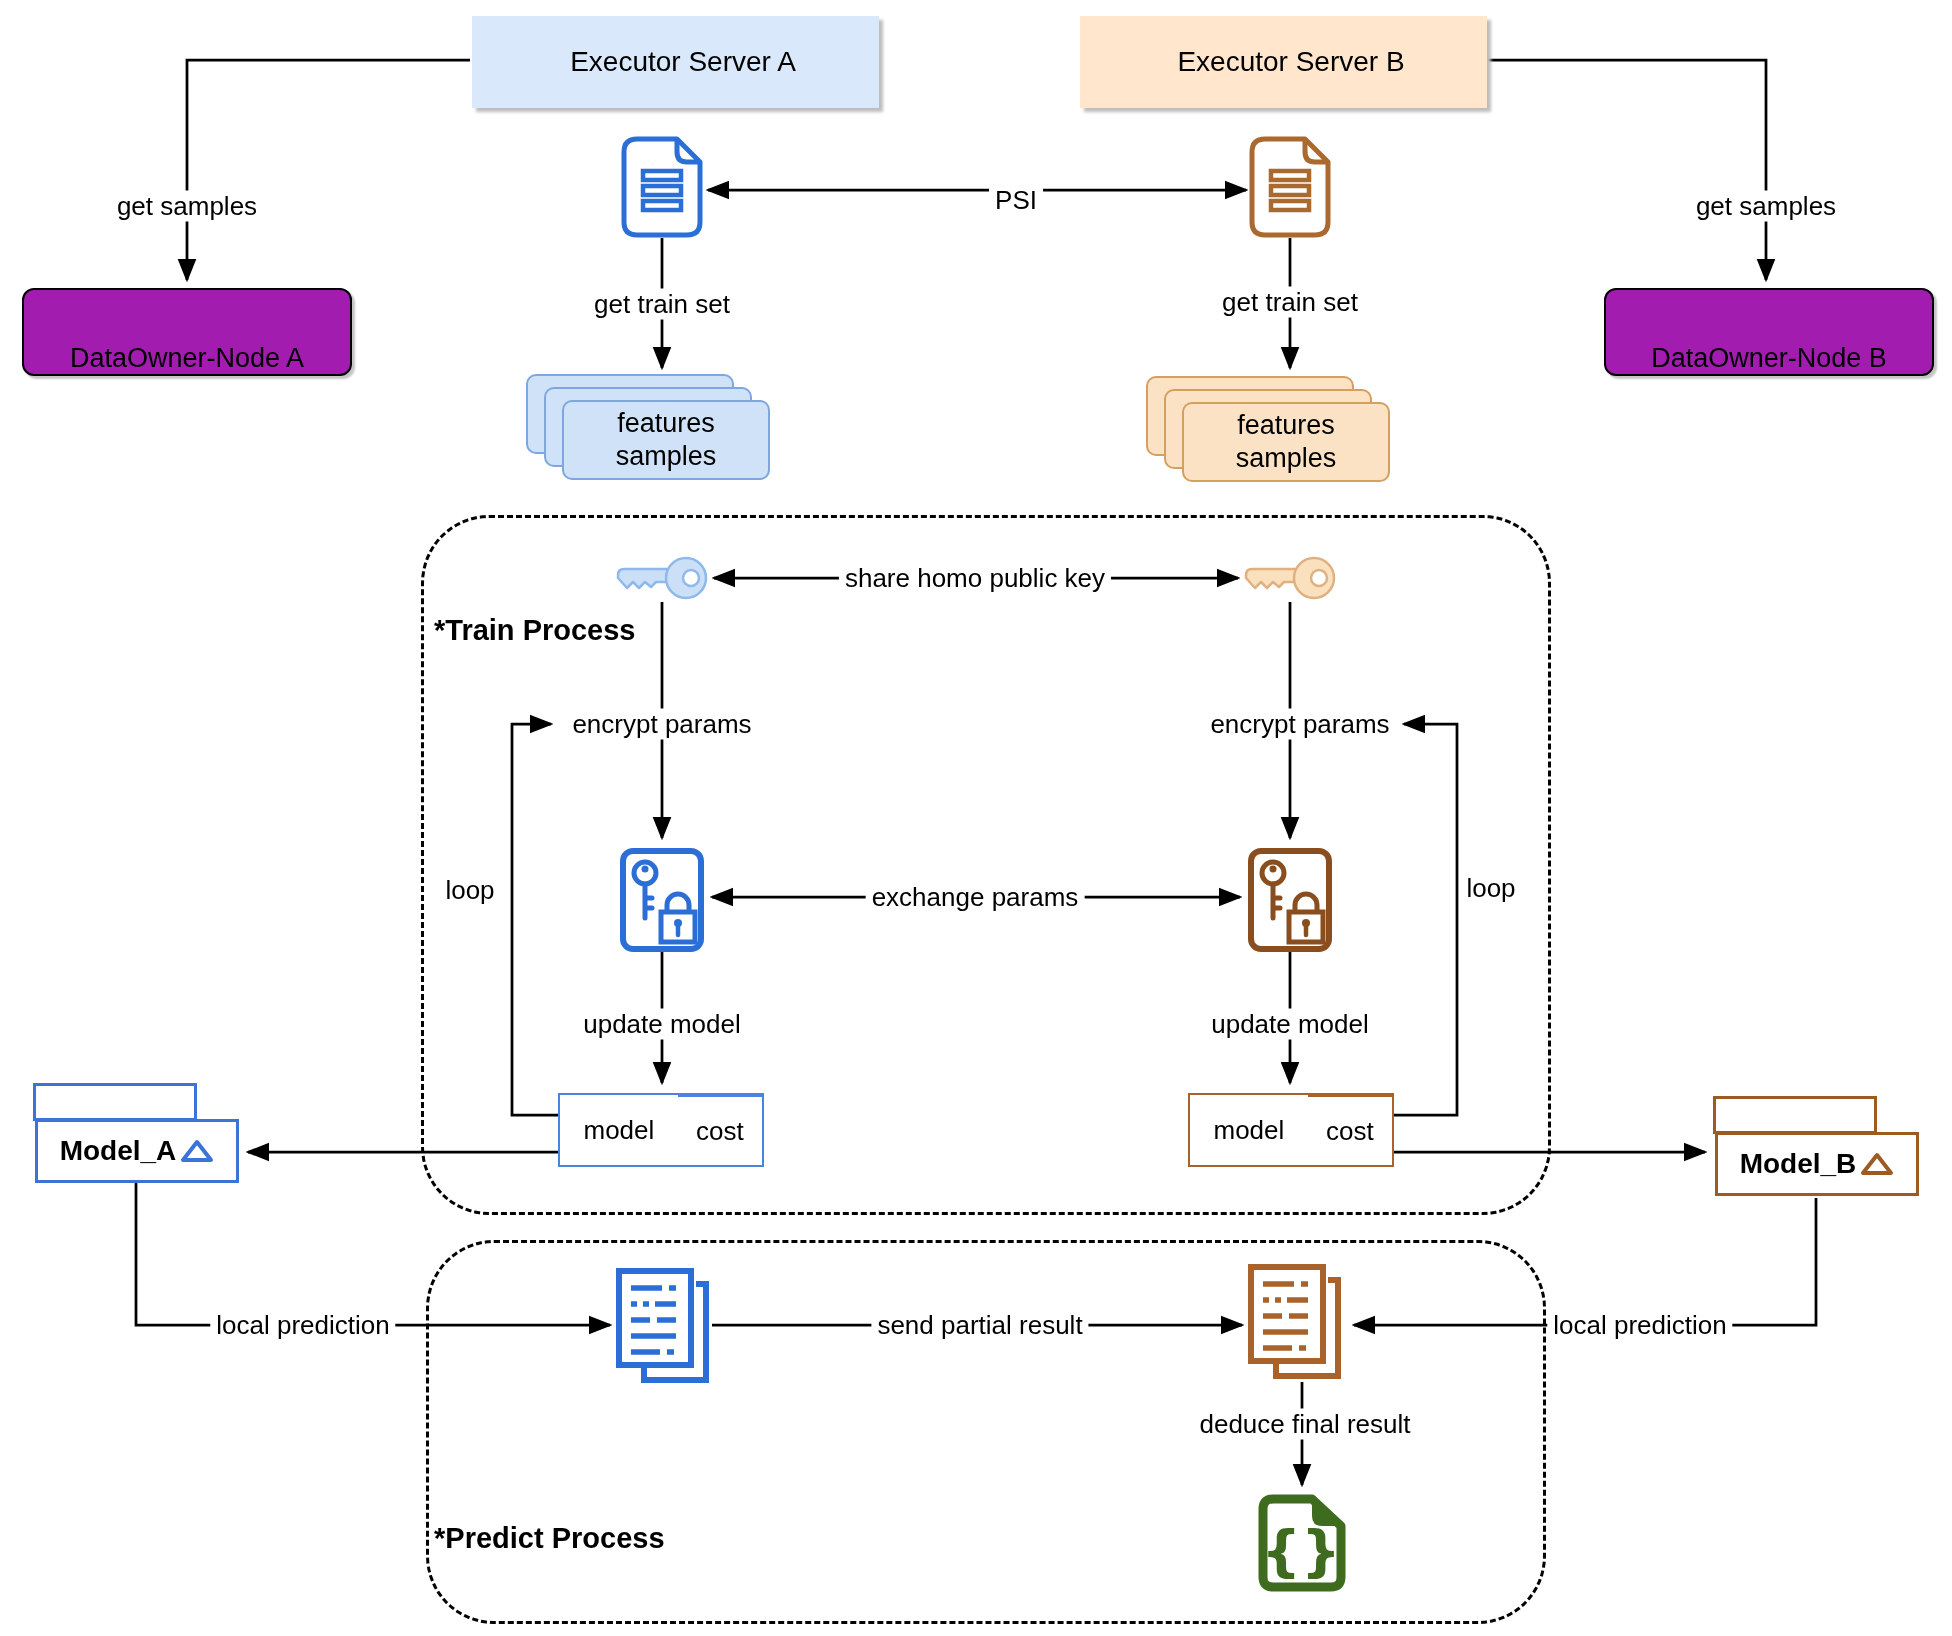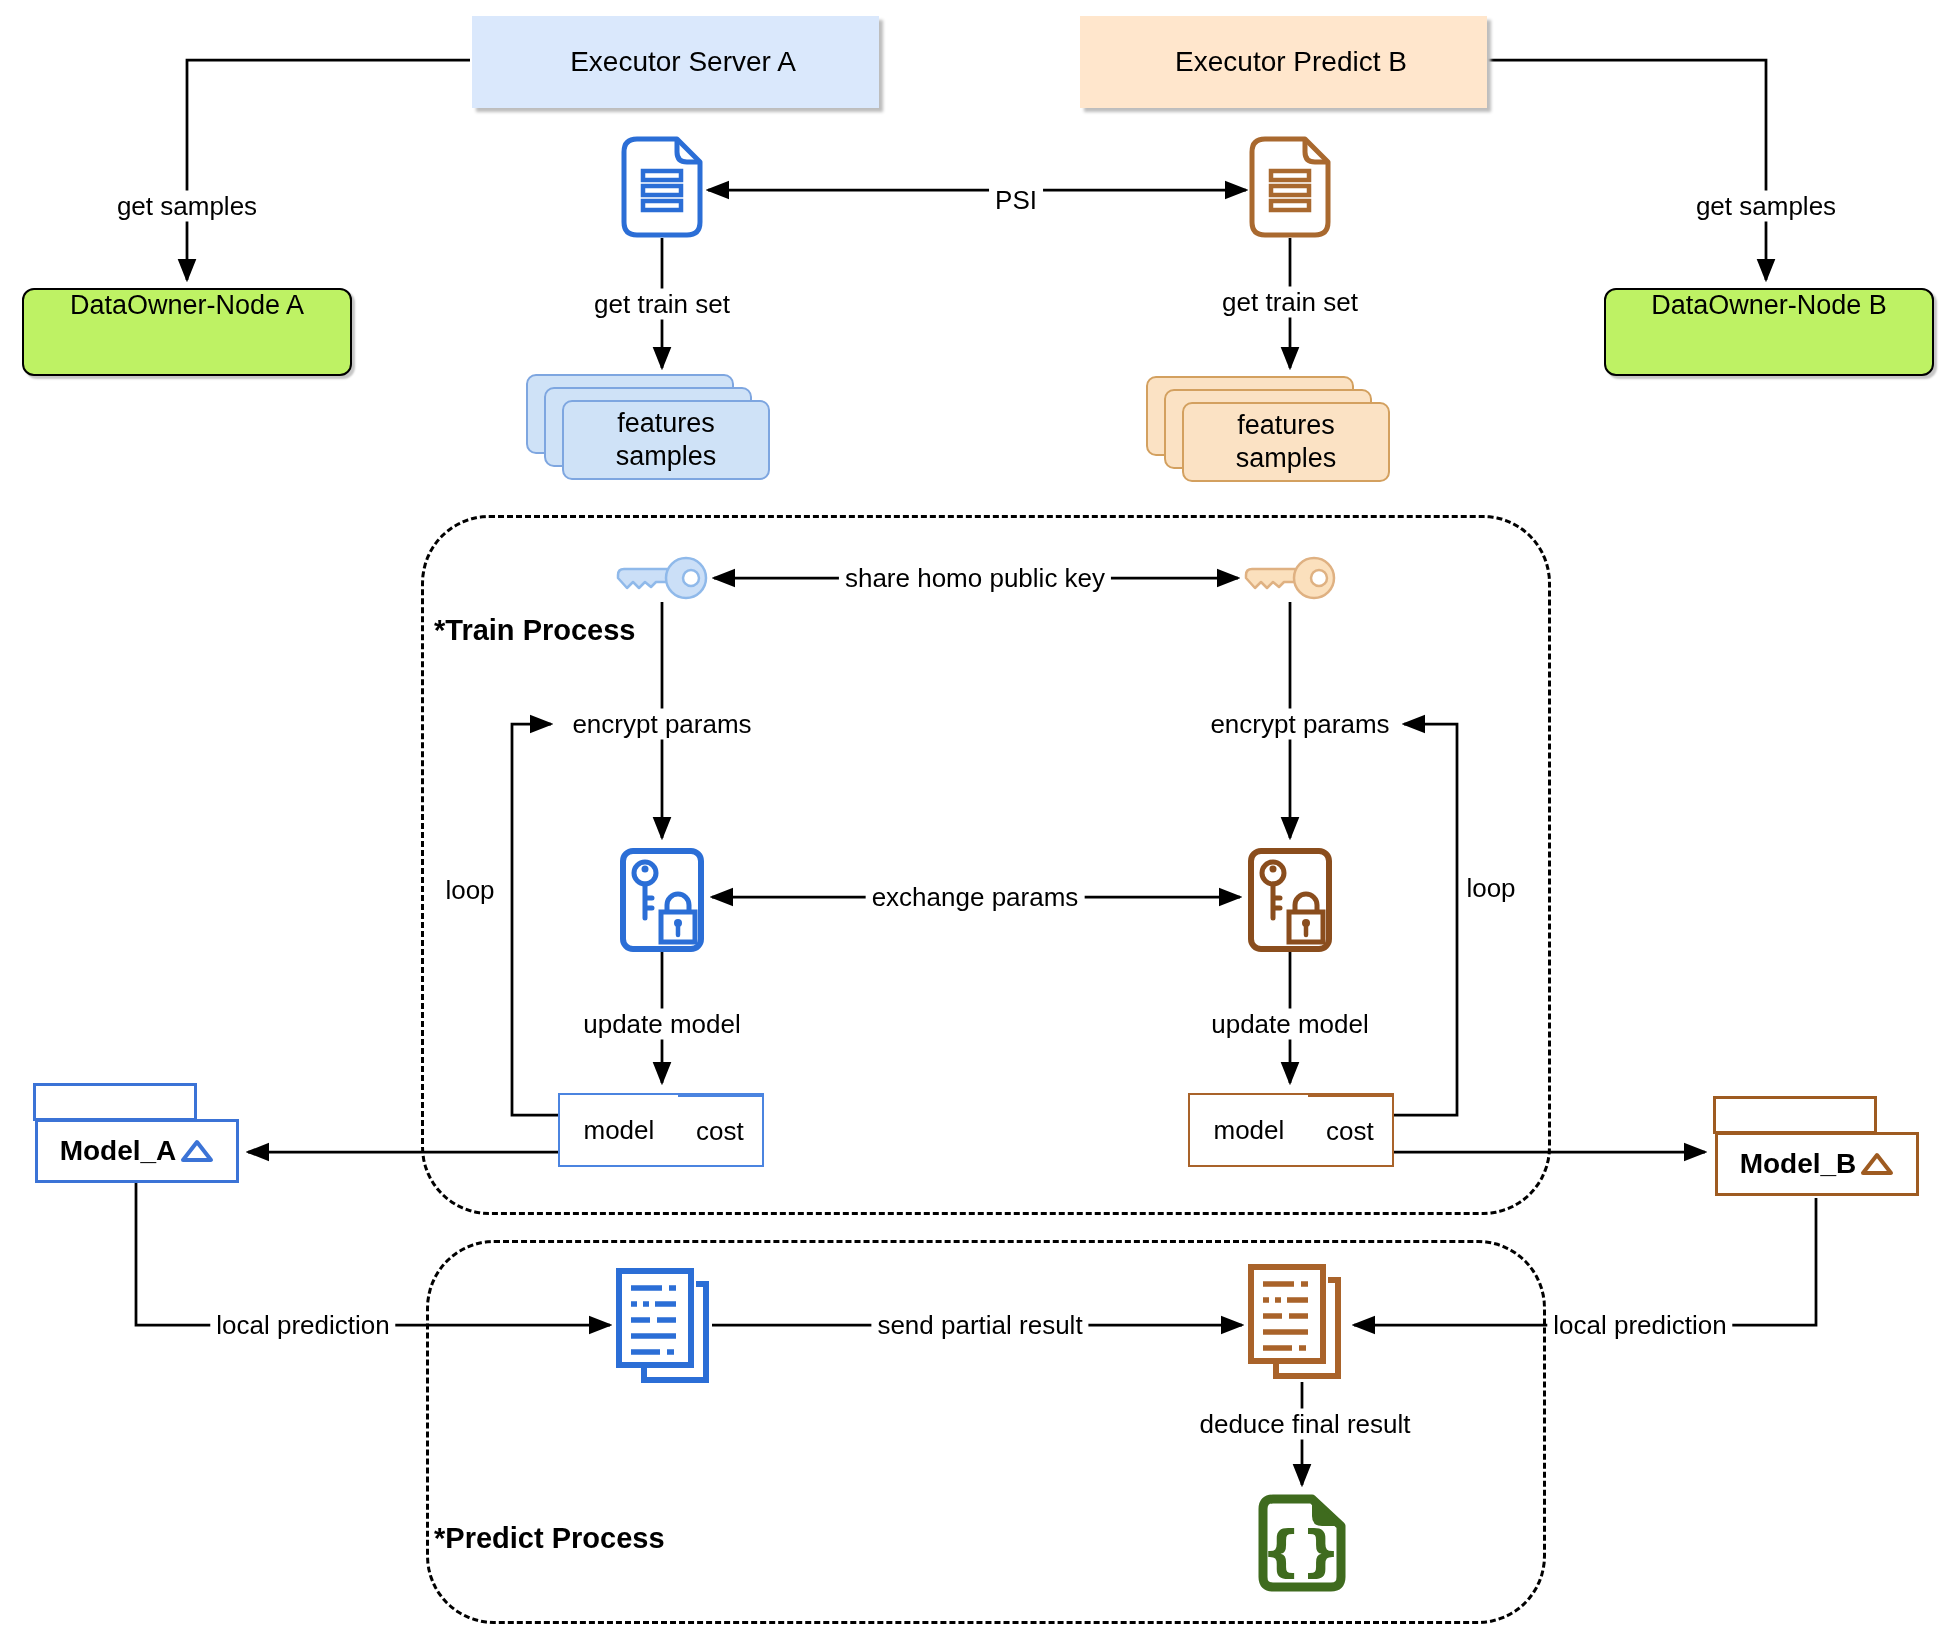--- a/index.html
+++ b/index.html
@@ -89,7 +89,7 @@
       <span>Executor Server A</span>
     </div>
   <div class="server server-b" style="left:1080px;top:16px;">
-      <span>Executor Predict B</span>
+      <span>Executor Server B</span>
     </div>
 
   <div class="owner" style="left:22px;top:288px;">

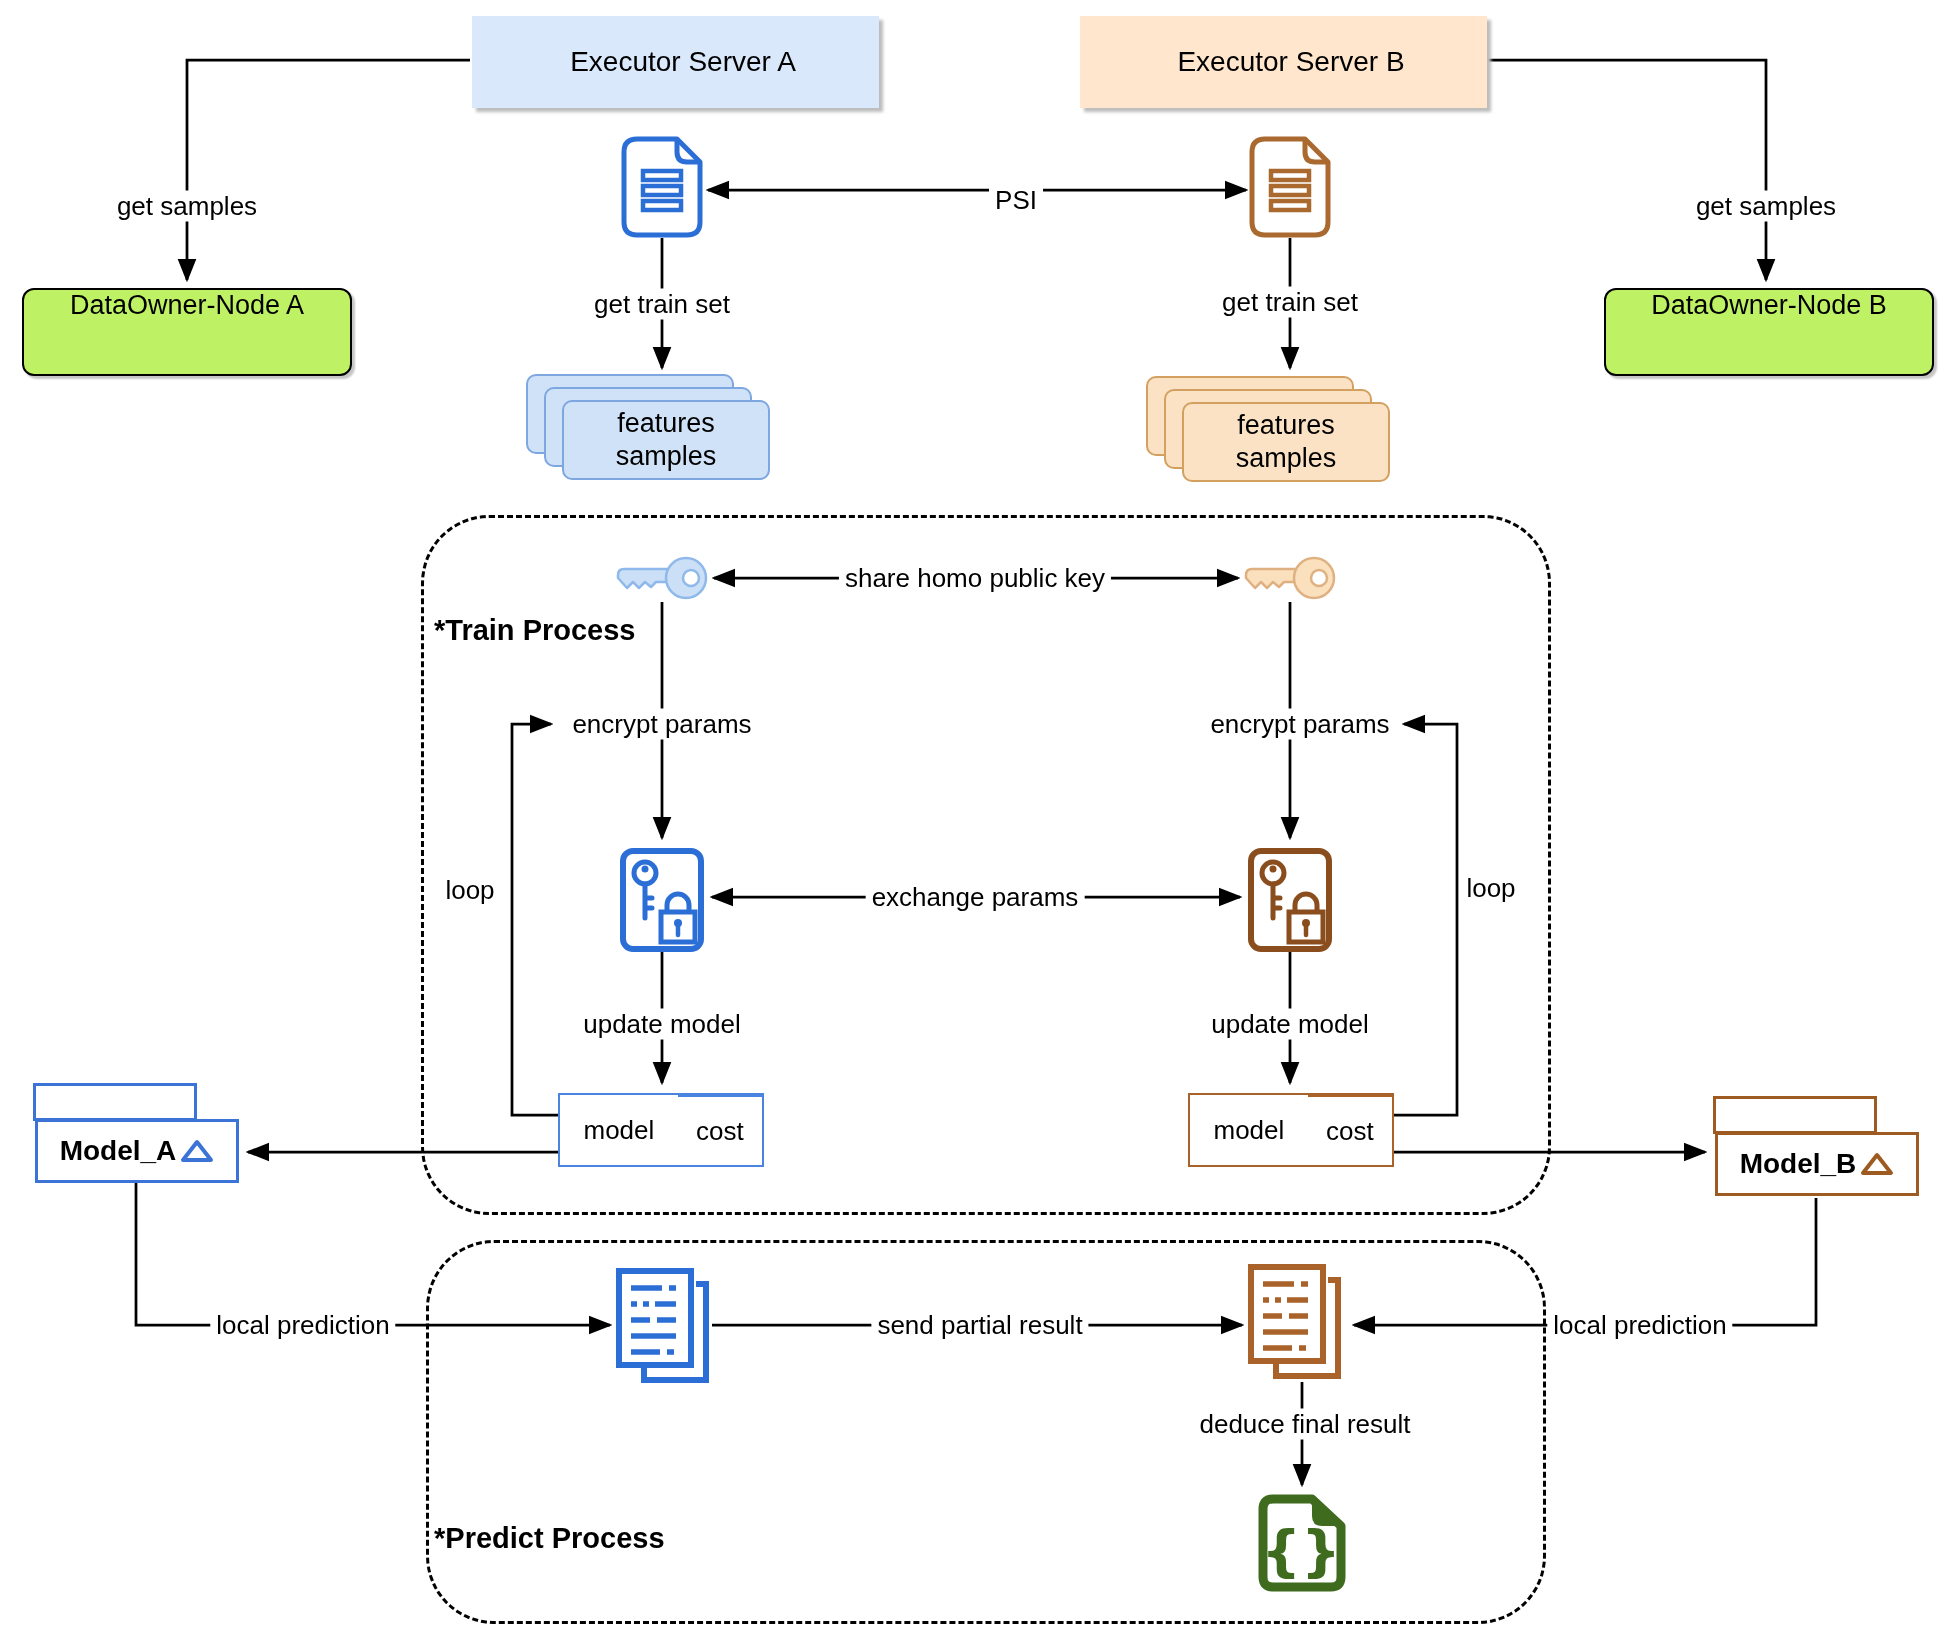--- a/index.html
+++ b/index.html
@@ -16,8 +16,8 @@
   .server-a{background:#dae8fc;}
   .server-b{background:#ffe6cc;}
   
-  .owner{position:absolute;width:326px;height:84px;display:flex;align-items:flex-start;justify-content:center;
-         font-size:27px;background:#bef264;border:2.5px solid #000;border-radius:12px;box-shadow:3px 3px 2px #c6c6c6;}
+  .owner{position:absolute;width:326px;height:84px;display:flex;align-items:flex-end;justify-content:center;
+         font-size:27px;background:#a21caf;border:2.5px solid #000;border-radius:12px;box-shadow:3px 3px 2px #c6c6c6;}
   
   .stackcard{position:absolute;width:208px;height:80px;border-radius:10px;box-sizing:border-box;text-align:center;}
   .stack-a{background:#cfe2f7;border:2.5px solid #7ea6e0;}

